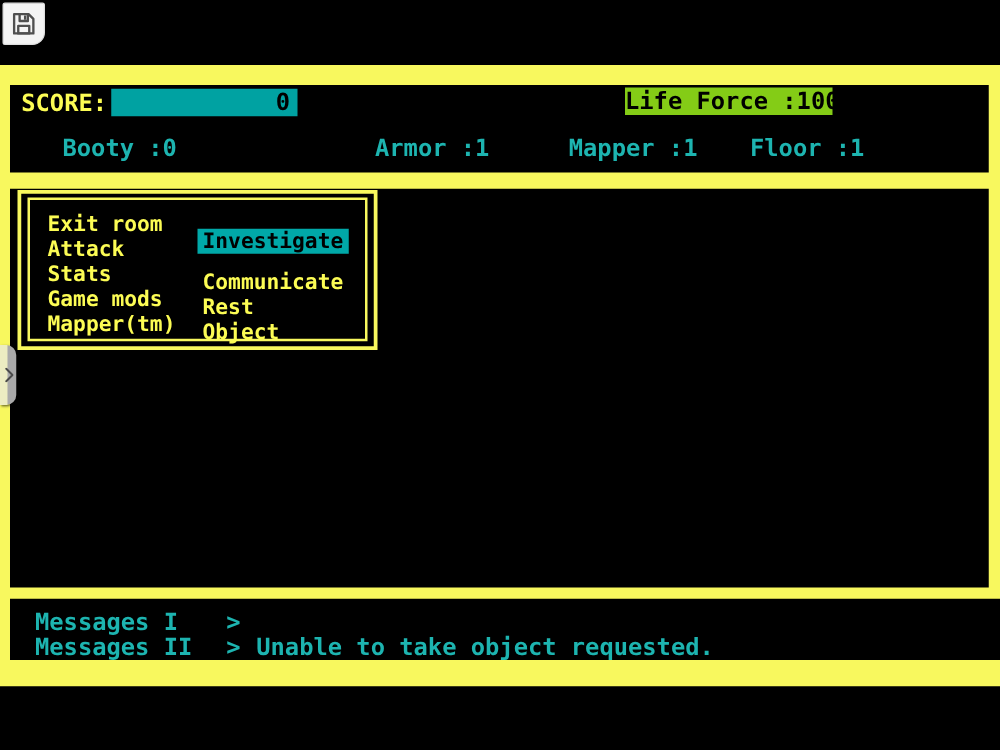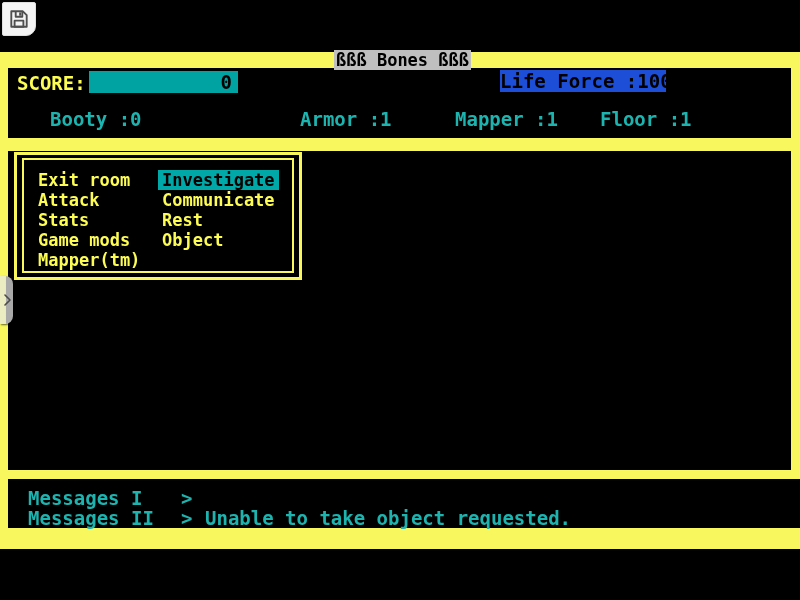--- a/index.html
+++ b/index.html
@@ -105,7 +105,6 @@
 
   <div class="frame"></div>
 
-  <div class="title-box">ßßß Bones ßßß</div>
 
   <div class="panel score-panel">
     <div class="abs ytext score-label">SCORE:</div>

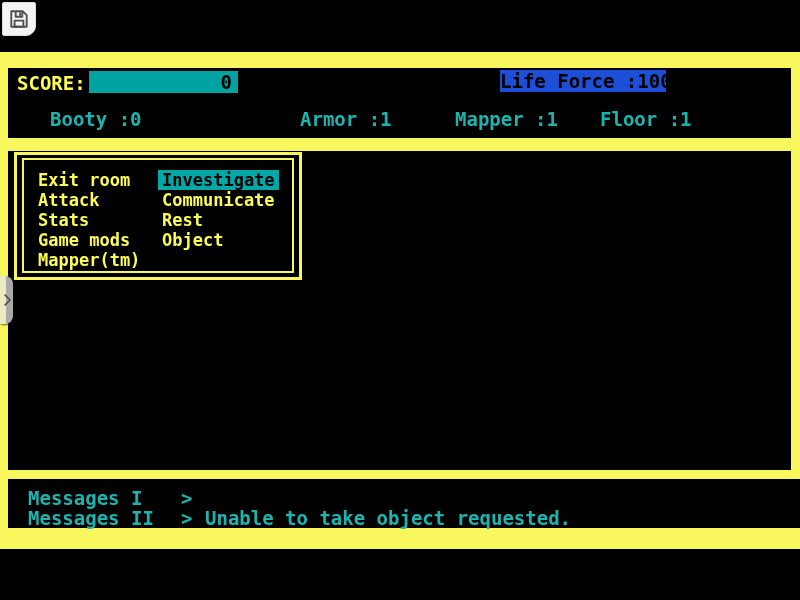--- a/index.html
+++ b/index.html
@@ -44,7 +44,7 @@
     line-height:22px;
   }
   .life-box{
-    left:492px;top:2px;width:166px;height:22px;background:#1d4ed8;
+    left:492px;top:2px;width:166px;height:22px;background:#84cc16;
     color:#000;line-height:22px;text-align:left;
   }
   .stat-booty{left:42px;top:41px;}

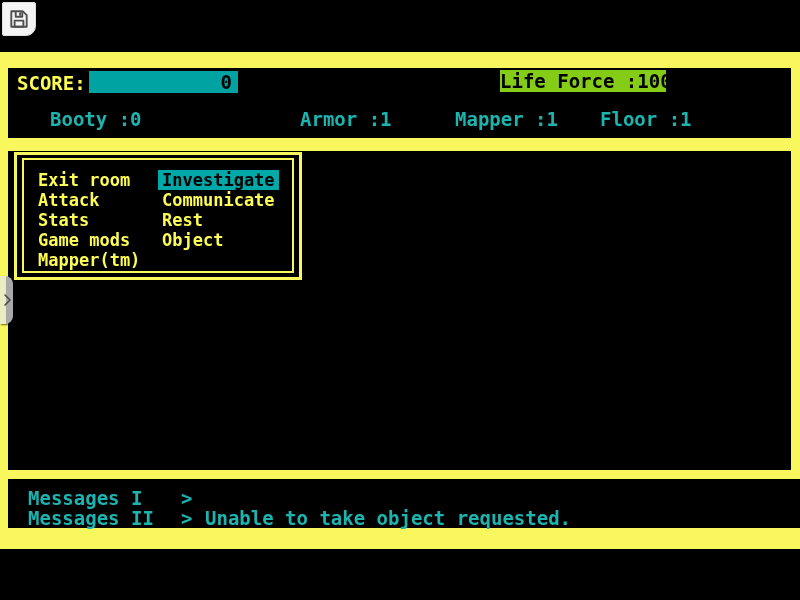--- a/index.html
+++ b/index.html
@@ -69,7 +69,7 @@
     white-space:nowrap;cursor:pointer;
   }
   .menu-item.selected{
-    background:#00a8a8;color:#000;padding:0 4px;margin:0 -4px;
+    background:#00a8a8;color:#000;padding:0 4px;margin:13px -4px;
   }
 
   .msg-label{left:20px;}

